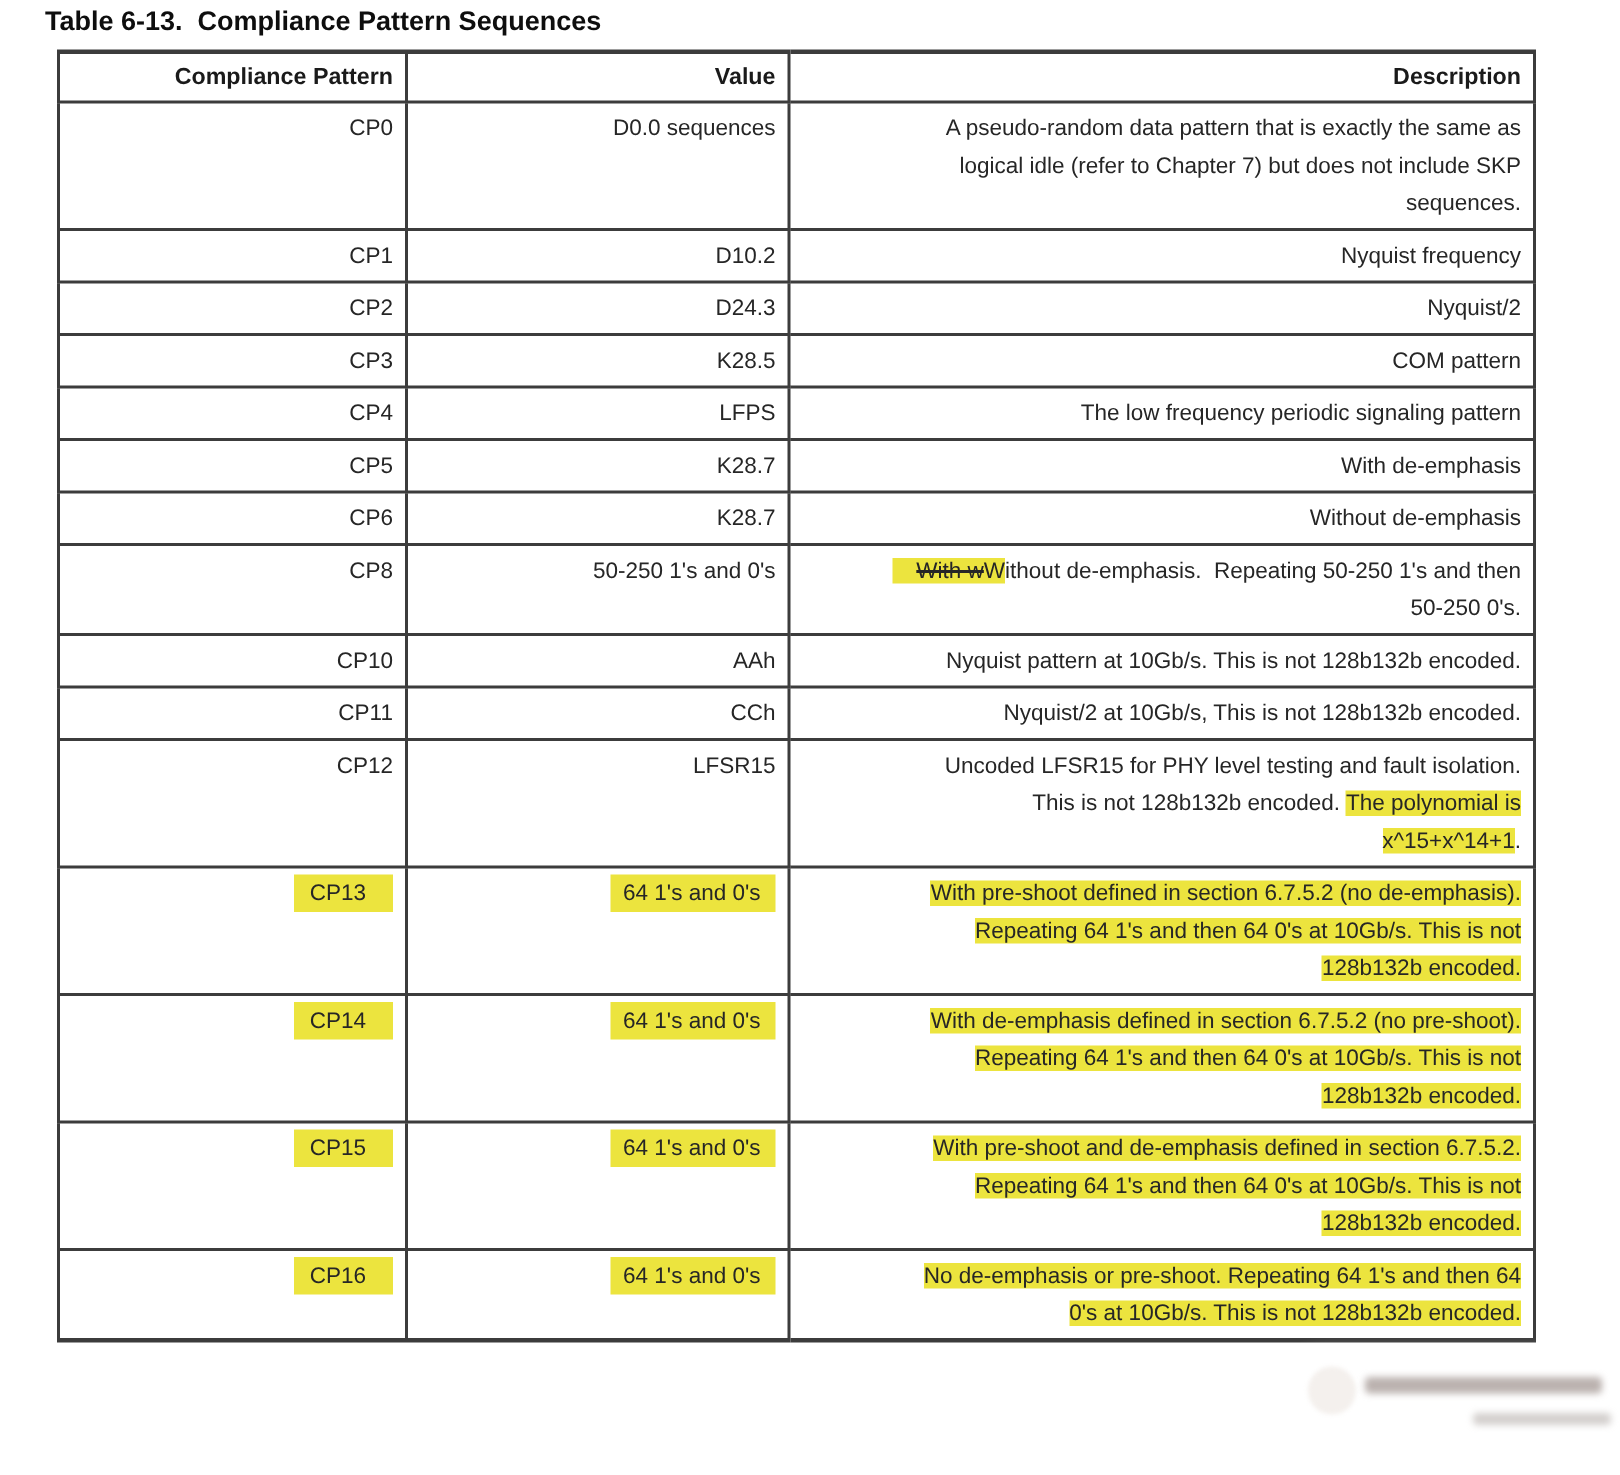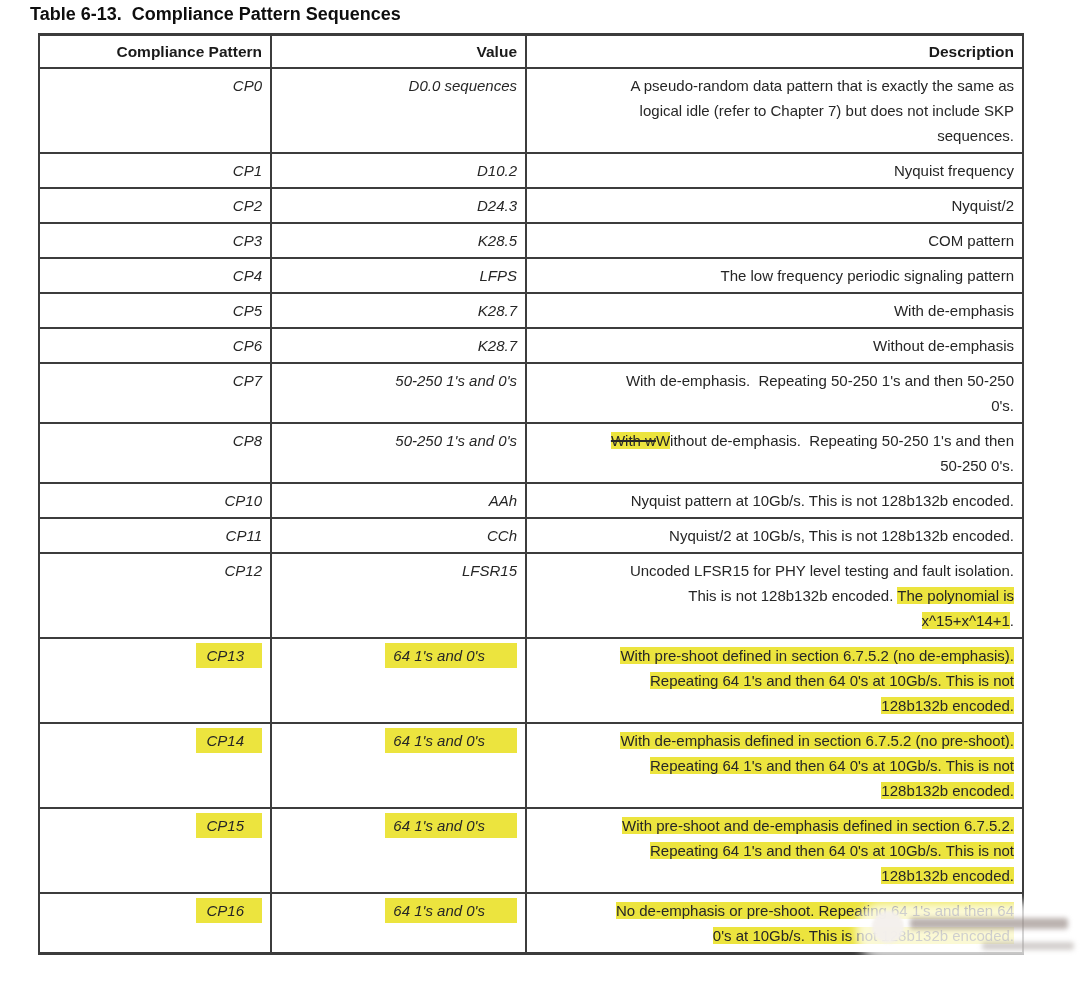--- a/index.html
+++ b/index.html
@@ -56,7 +56,7 @@
     border-bottom:3px solid var(--border);
   }
   td.desc{white-space:pre-wrap;}
-  td.pattern, td.value{white-space:pre-wrap;font-style:italic;}
+  td.pattern, td.value{white-space:pre-wrap;}
   .hl{background:var(--hl);}
   .strike{text-decoration:line-through;text-decoration-thickness:2px;}
   

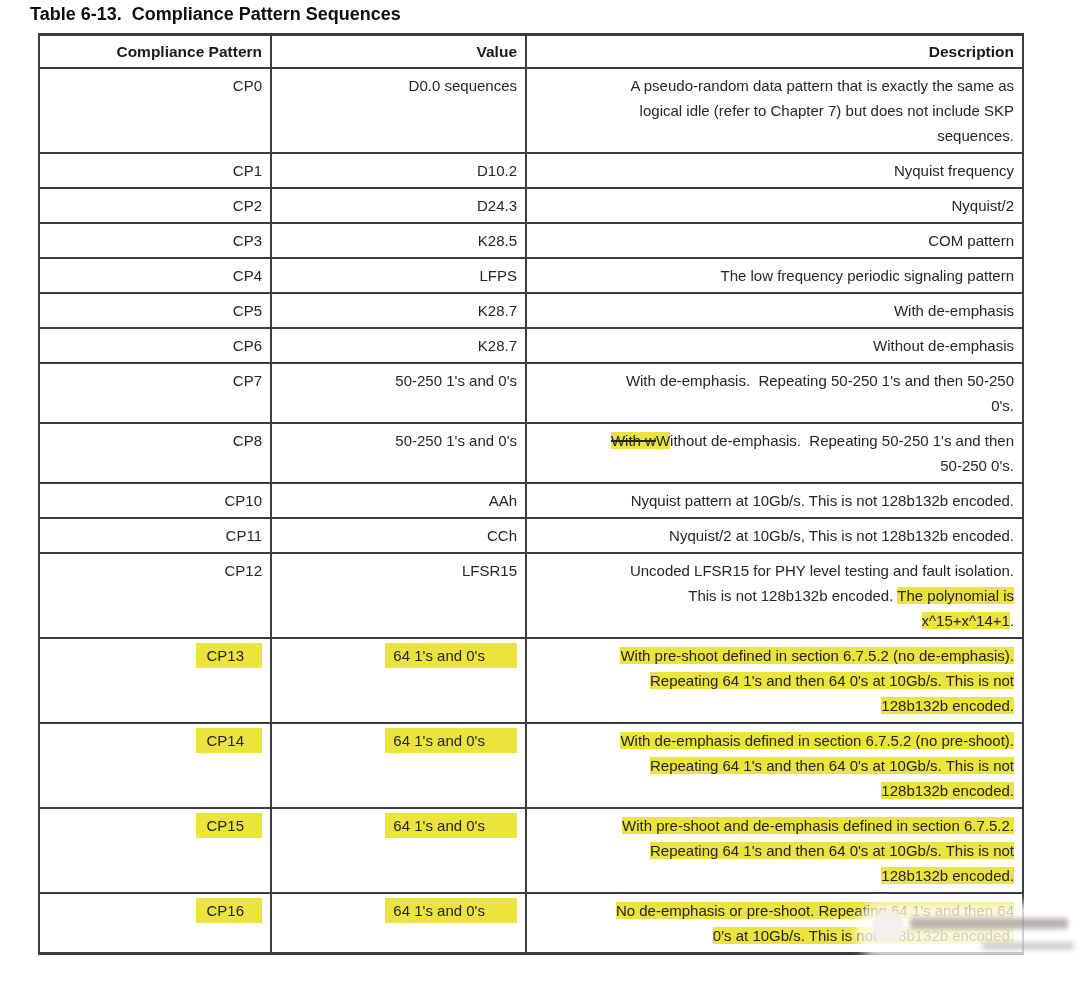--- a/index.html
+++ b/index.html
@@ -148,12 +148,6 @@
           <td class="desc"><span>Without de-emphasis</span></td>
         </tr>
         <tr>
-          <td class="pattern"><span>CP7</span></td>
-          <td class="value"><span>50-250 1's and 0's</span></td>
-          <td class="desc"><span>With de-emphasis.  Repeating 50-250 1's and then 50-250
-0's.</span></td>
-        </tr>
-        <tr>
           <td class="pattern"><span>CP8</span></td>
           <td class="value"><span>50-250 1's and 0's</span></td>
           <td class="desc"><span class="hl strike">With w</span><span class="hl">W</span><span>ithout de-emphasis.  Repeating 50-250 1's and then

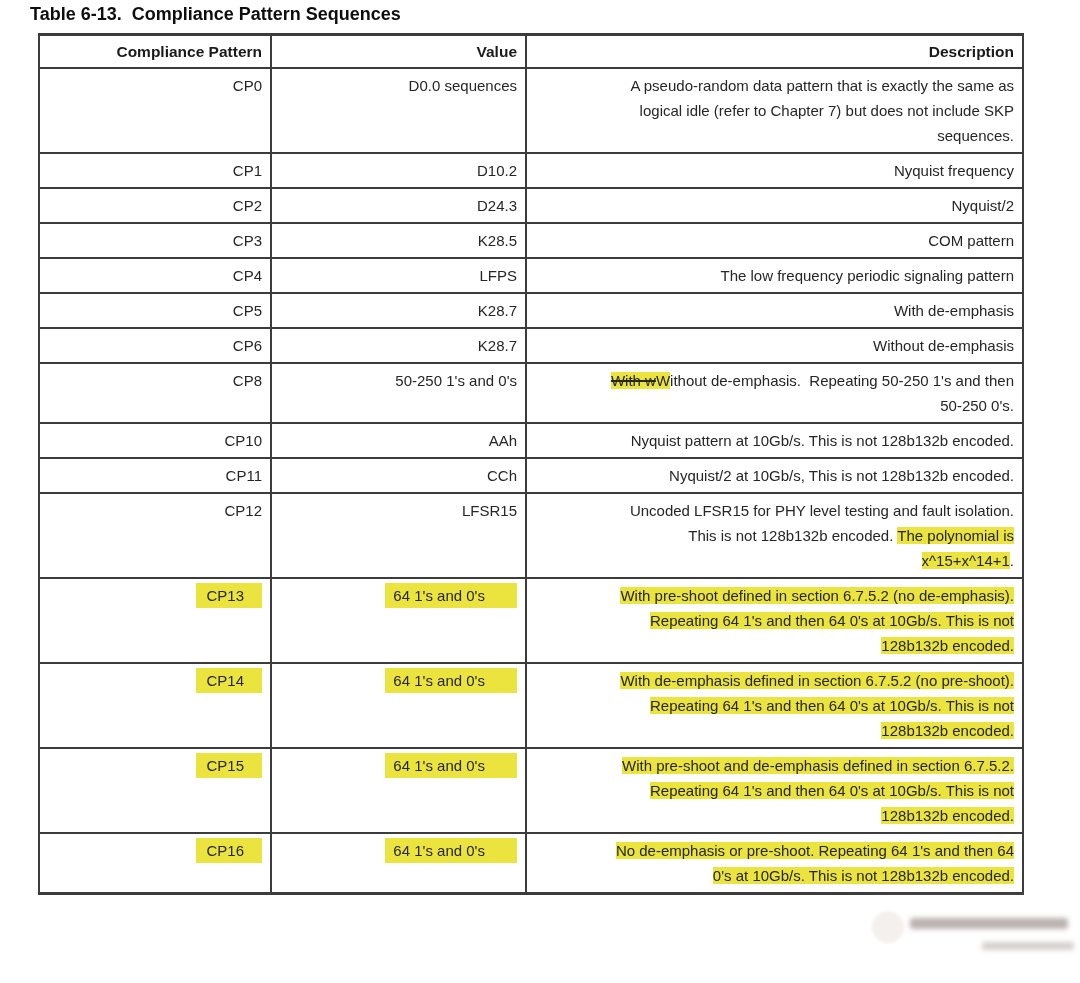--- a/index.html
+++ b/index.html
@@ -58,7 +58,7 @@
   td.desc{white-space:pre-wrap;}
   td.pattern, td.value{white-space:pre-wrap;}
   .hl{background:var(--hl);}
-  .strike{text-decoration:line-through;text-decoration-thickness:2px;}
+  .strike{text-decoration:line-through;text-decoration-thickness:2px;padding-left:16px;}
   
   td.pattern .pad-hl{display:inline-block;margin-left:-10px;padding:0 18px 0 10px;}
   td.value .pad-hl{display:inline-block;margin-left:-8px;padding:0 32px 0 8px;}

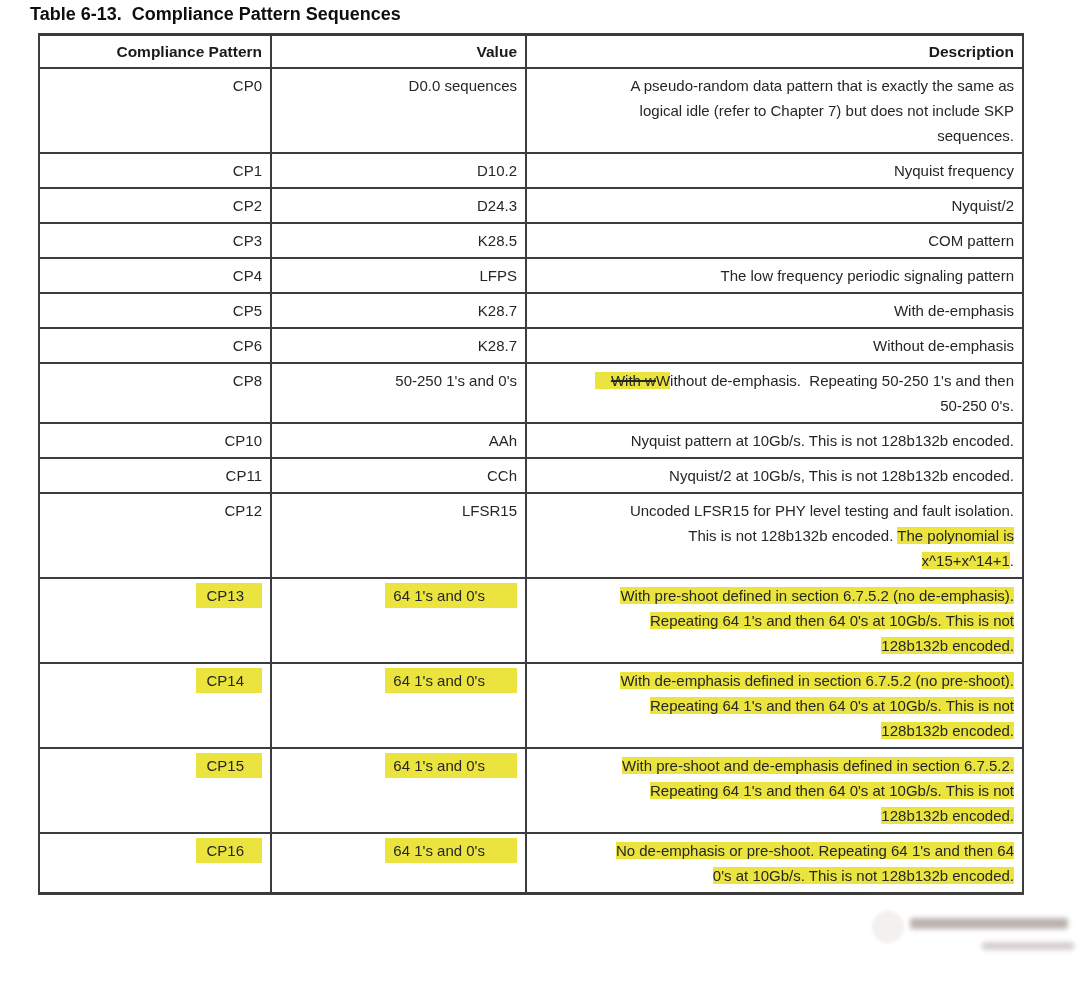--- a/index.html
+++ b/index.html
@@ -61,7 +61,7 @@
   .strike{text-decoration:line-through;text-decoration-thickness:2px;padding-left:16px;}
   
   td.pattern .pad-hl{display:inline-block;margin-left:-10px;padding:0 18px 0 10px;}
-  td.value .pad-hl{display:inline-block;margin-left:-8px;padding:0 32px 0 8px;}
+  td.value .pad-hl{display:inline-block;margin-left:-8px;padding:0 10px 0 8px;}
   
   .watermark{
     position:absolute;

